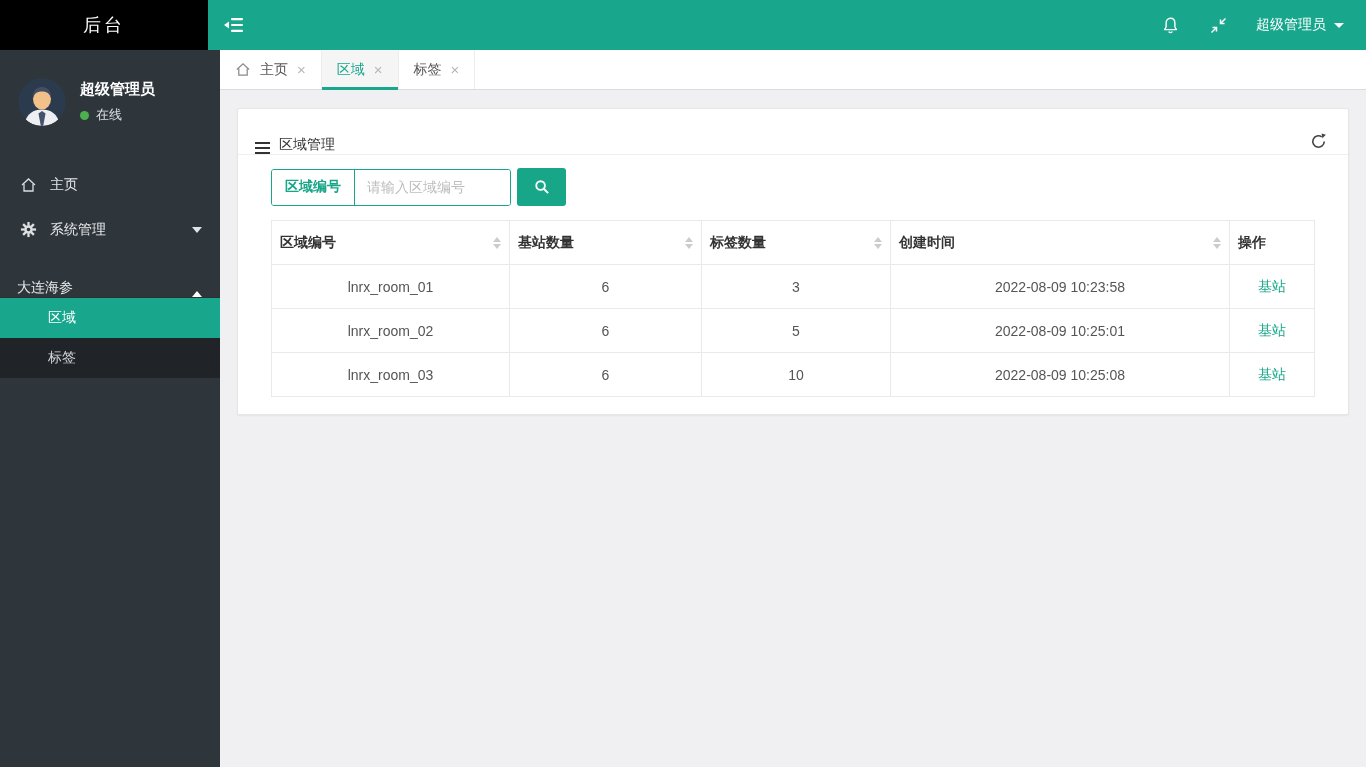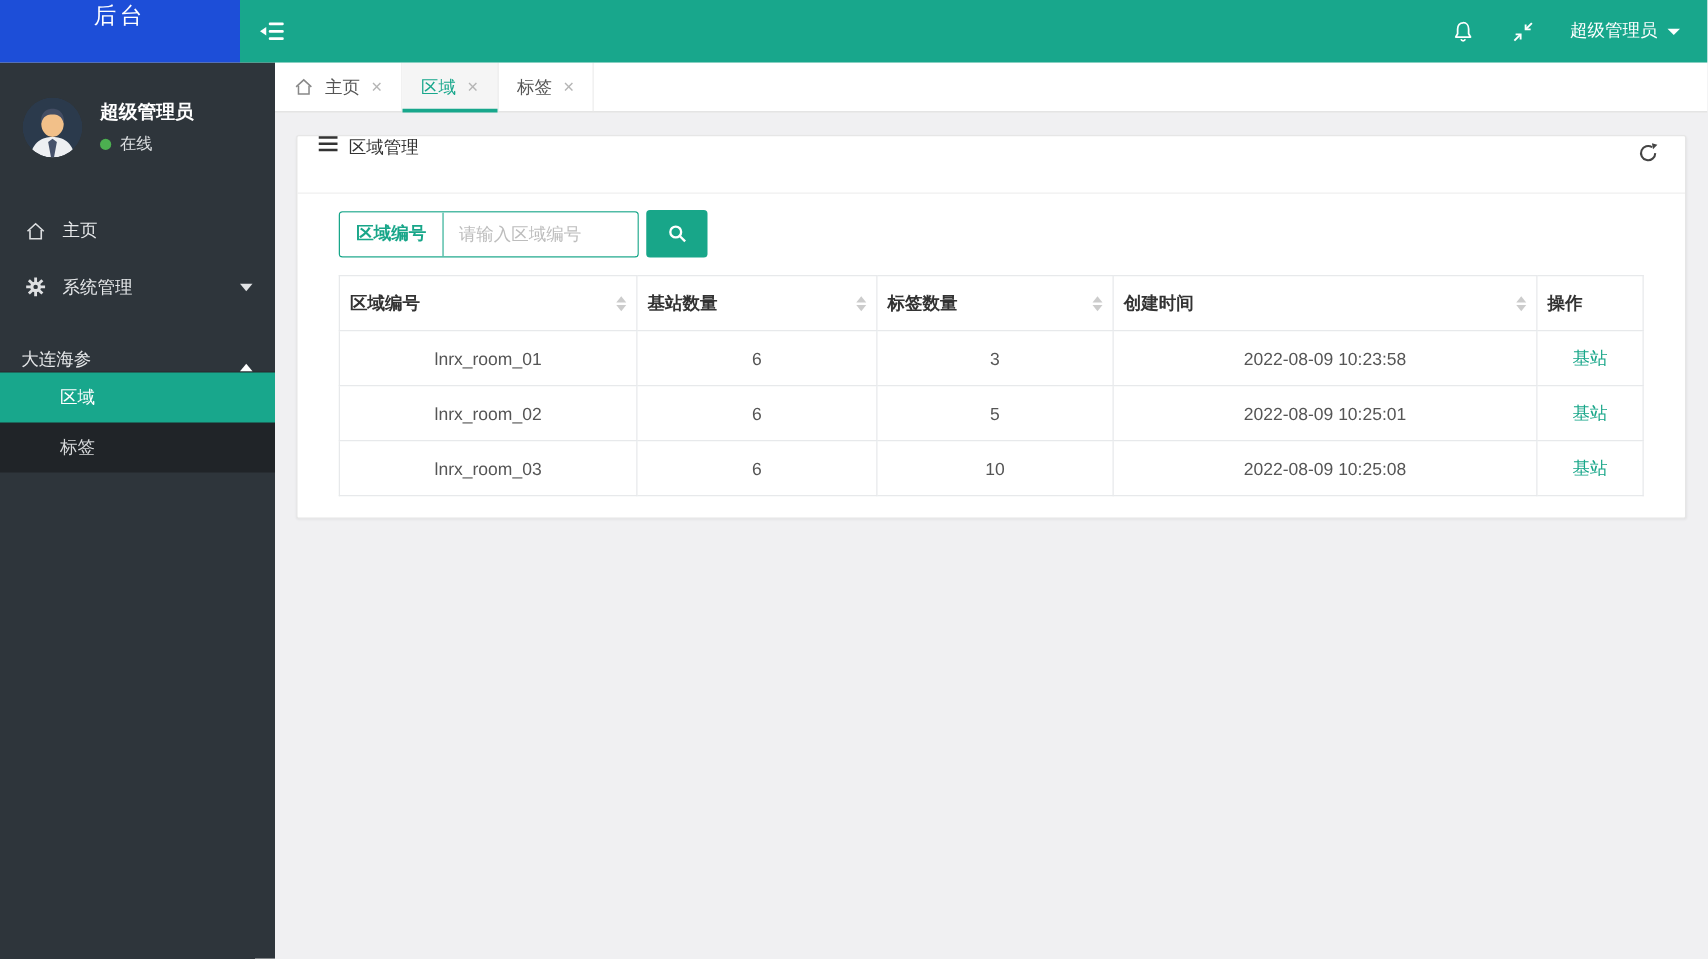--- a/index.html
+++ b/index.html
@@ -9,8 +9,8 @@
 
   
   .navbar { position:absolute; top:0; left:0; width:100%; height:50px; display:flex; z-index:5; }
-  .logo { width:192px; height:50px; background:#1d4ed8; color:#fff; font-size:18px;
-          display:flex; justify-content:center; letter-spacing:3px; }
+  .logo { width:208px; height:50px; background:#000000; color:#fff; font-size:18px;
+          display:flex; align-items:center; justify-content:center; letter-spacing:3px; }
   .navbar-main { flex:1; background:#18A78C; display:flex; align-items:center; color:#fff; }
   .toggle-btn { width:52px; height:50px; display:flex; align-items:center; justify-content:center; cursor:pointer; }
   .nav-spacer { flex:1; }

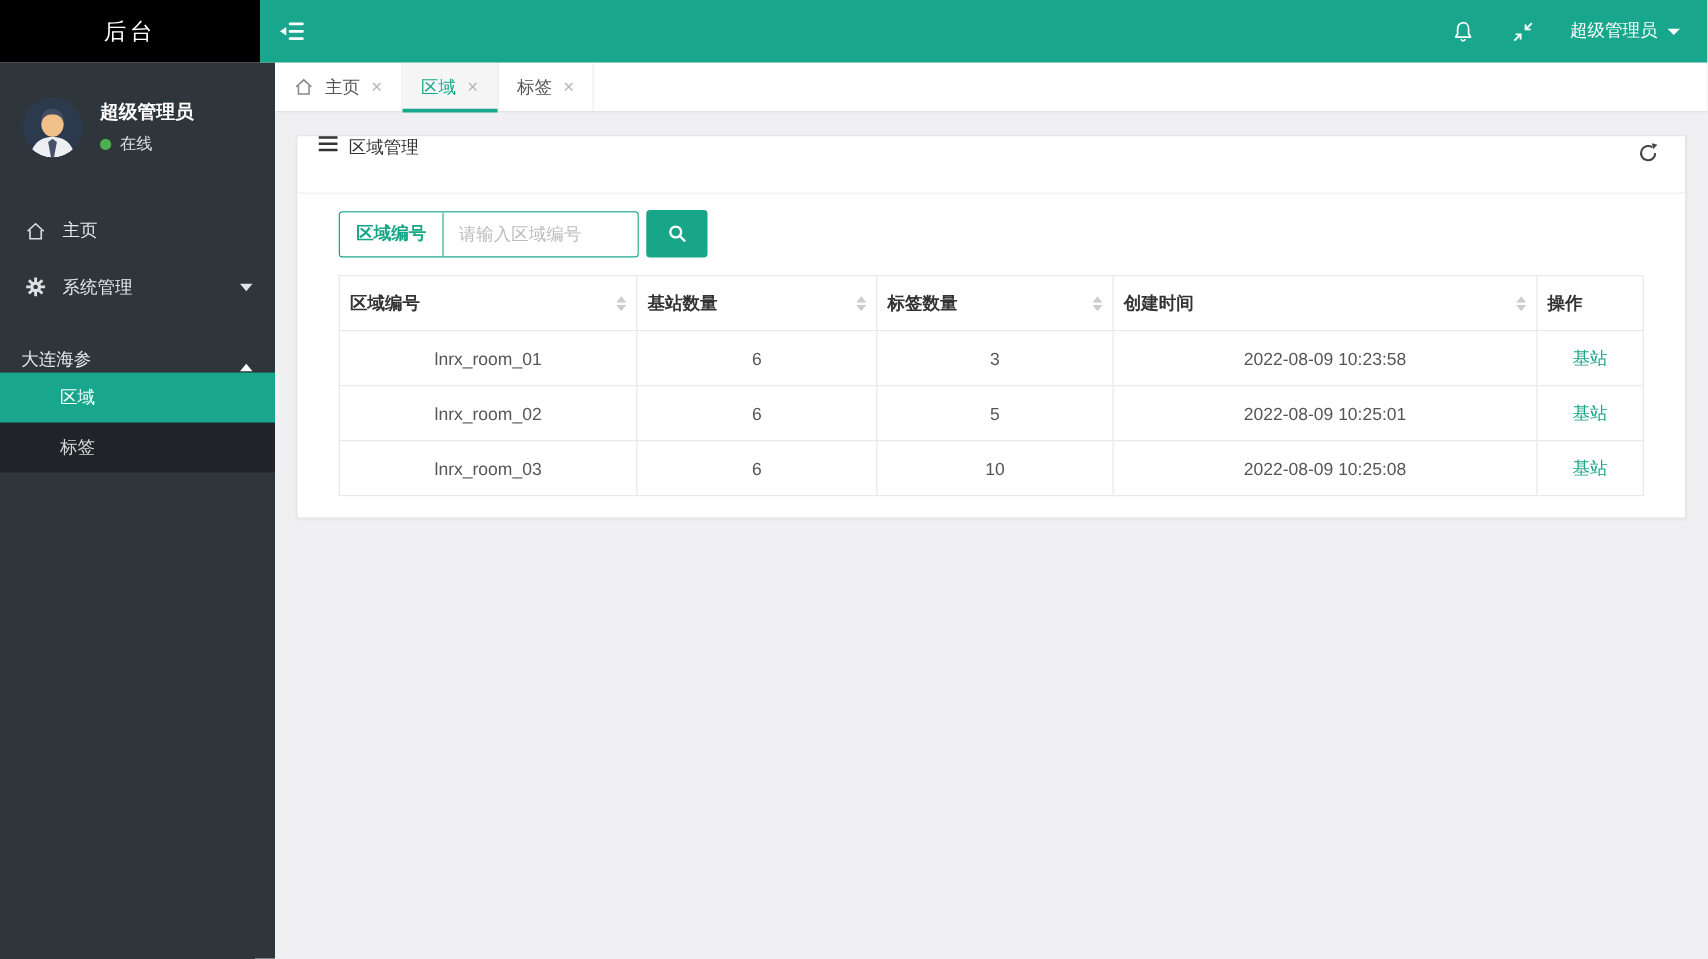--- a/index.html
+++ b/index.html
@@ -49,7 +49,7 @@
   
   .content { position:absolute; top:90px; left:220px; right:0; bottom:0; background:#F0F0F2; padding:18px 17px; overflow:hidden; }
   .card { background:#fff; border:1px solid #E6E6E6; border-radius:2px; box-shadow:0 1px 2px rgba(0,0,0,0.05); }
-  .card-header { height:46px; display:flex; align-items:flex-start; padding:0 17px; border-bottom:1px solid #EFEFEF; }
+  .card-header { height:46px; display:flex; align-items:flex-end; padding:0 17px; border-bottom:1px solid #EFEFEF; }
   .bars-icon { display:flex; flex-direction:column; gap:3px; margin-right:9px; }
   .bars-icon i { display:block; width:15px; height:2px; background:#333; }
   .card-title { font-size:14px; color:#333; }

